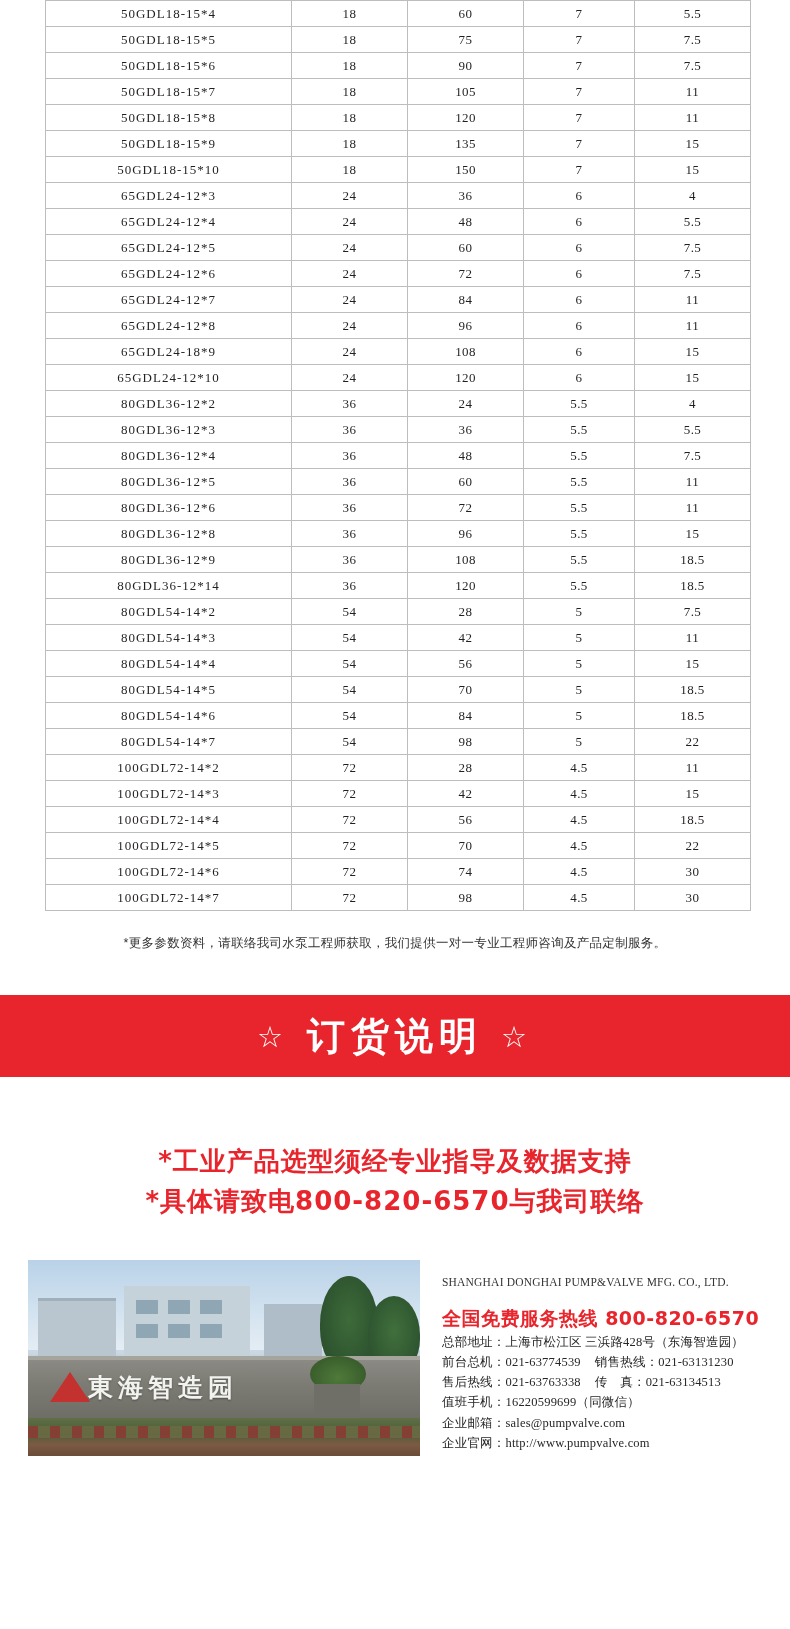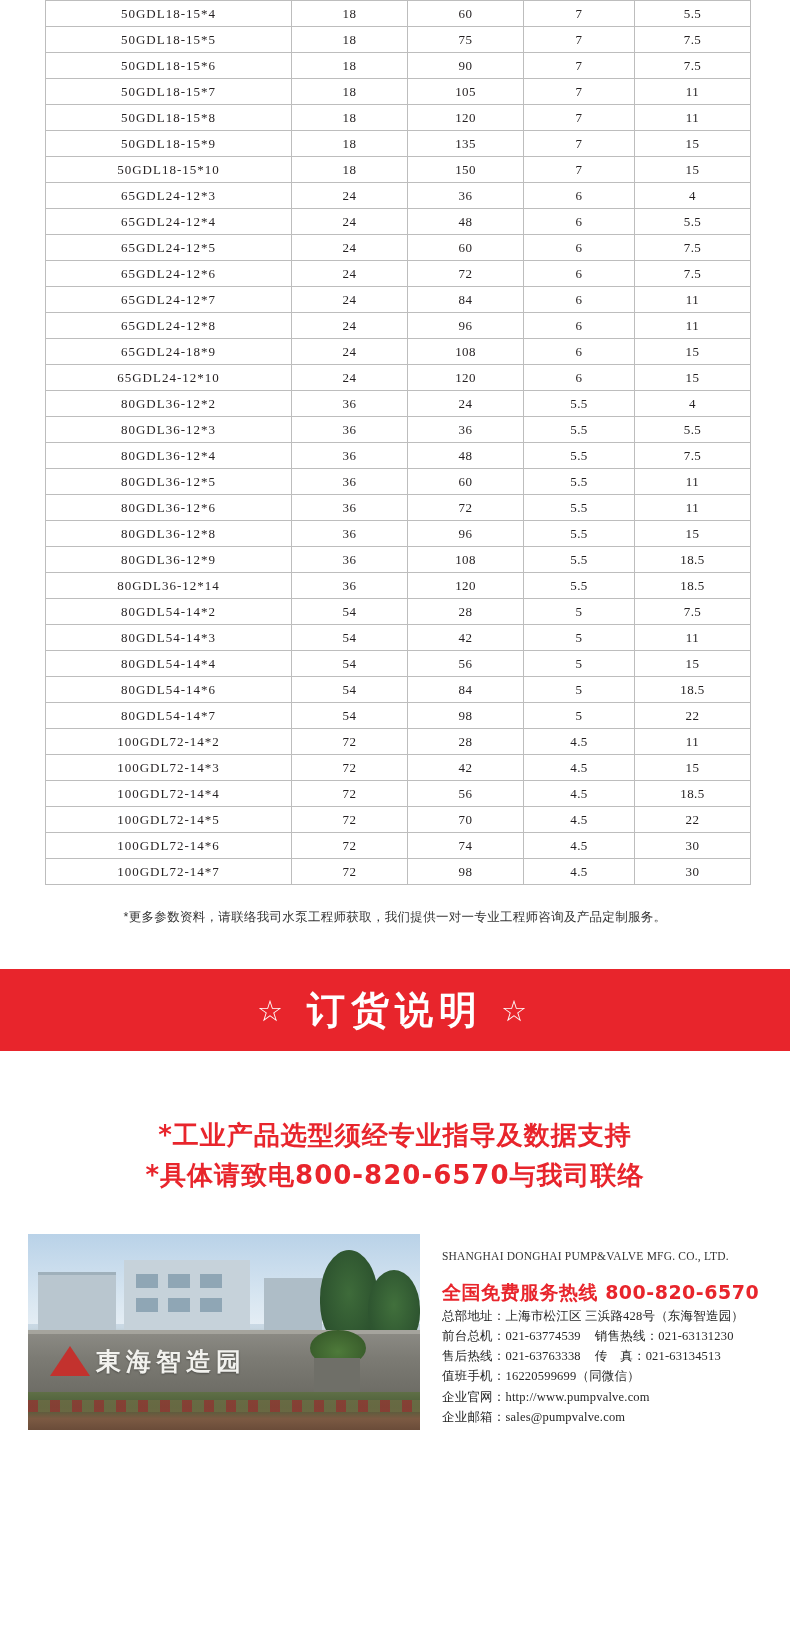--- a/index.html
+++ b/index.html
@@ -414,6 +414,13 @@
             <td class="c5">15</td>
           </tr>
           <tr>
+            <td class="model">80GDL54-14*5</td>
+            <td class="c2">54</td>
+            <td class="c3">70</td>
+            <td class="c4">5</td>
+            <td class="c5">18.5</td>
+          </tr>
+          <tr>
             <td class="model">80GDL54-14*6</td>
             <td class="c2">54</td>
             <td class="c3">84</td>

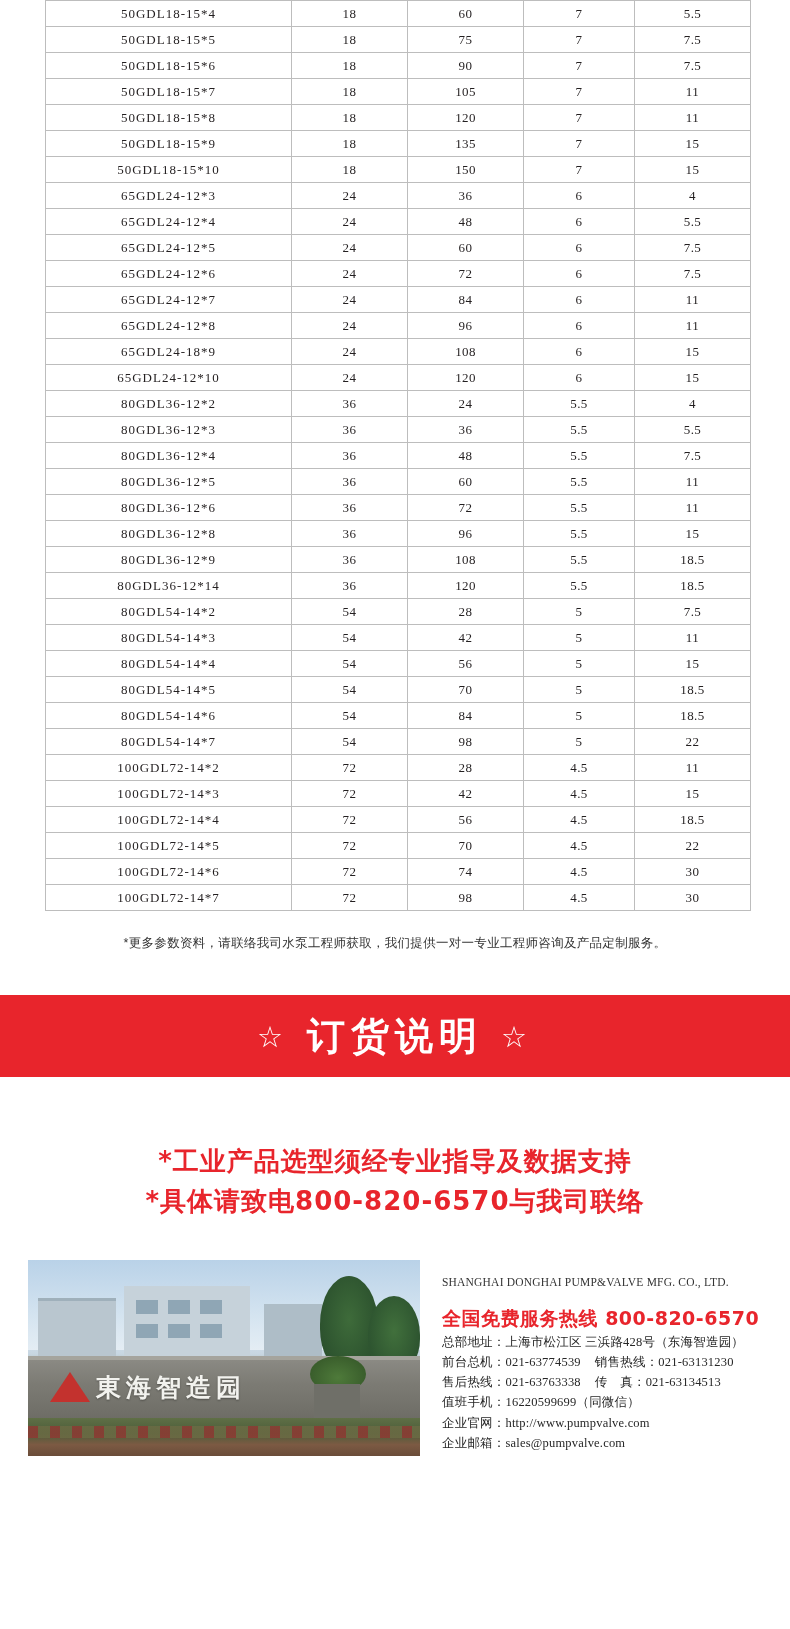--- a/index.html
+++ b/index.html
@@ -163,7 +163,7 @@
     border-bottom: 30px solid #c3322e;
   }
   .photo .wall-text {
-    position: absolute; left: 68px; top: 111px;
+    position: absolute; left: 60px; top: 111px;
     color: #f2f2ee; font-size: 25px; font-weight: bold; letter-spacing: 5px;
     font-family: "DejaVu Sans", sans-serif;
     text-shadow: 0 1px 2px rgba(0,0,0,.35);

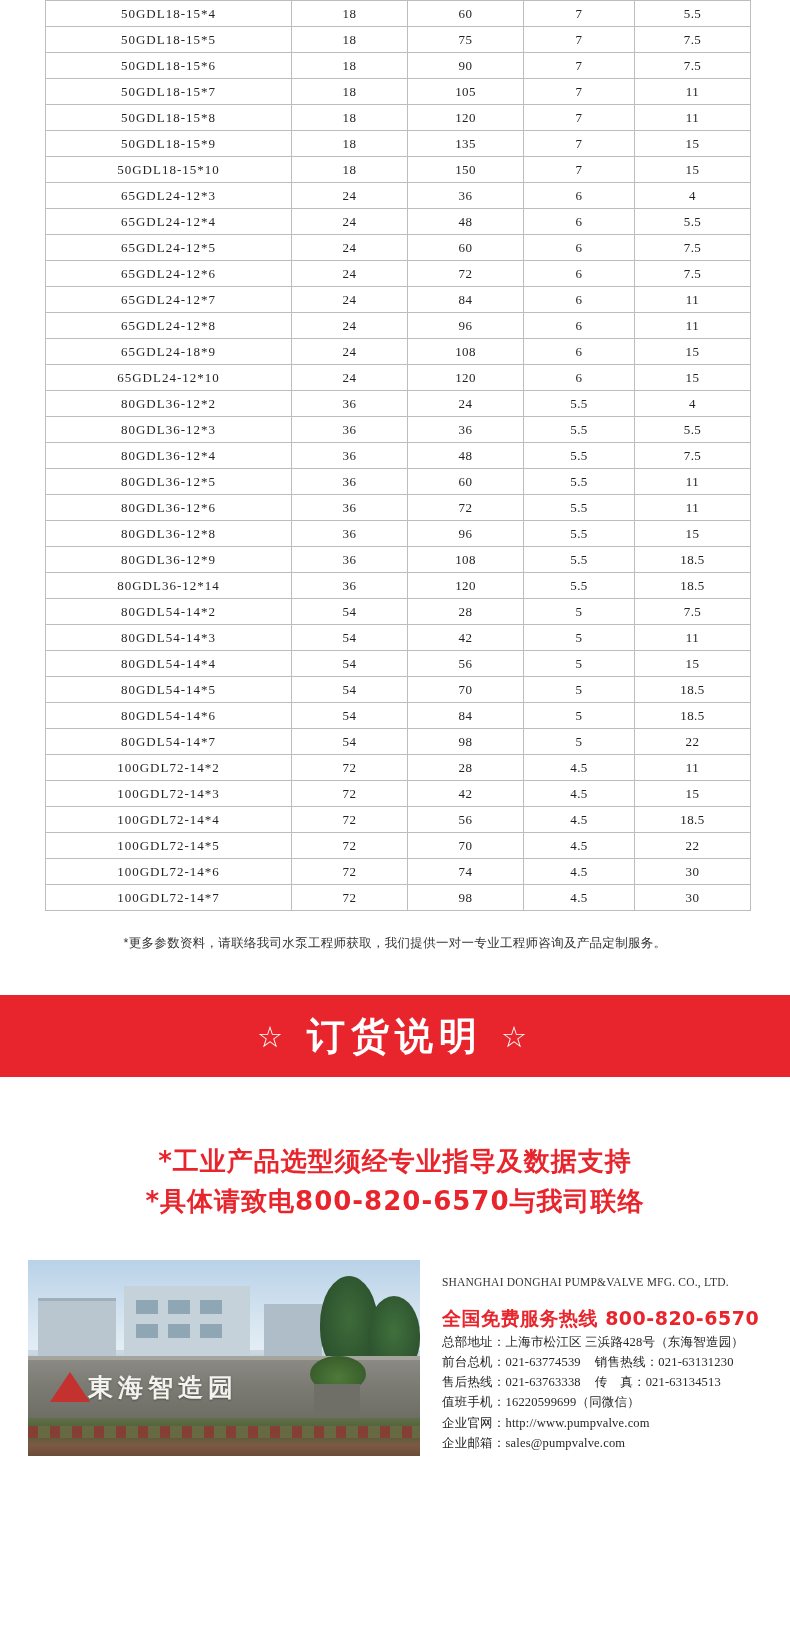--- a/index.html
+++ b/index.html
@@ -542,10 +542,10 @@
         <span>值班手机：</span><span>16220599699（同微信）</span>
       </div>
       <div class="line">
+        <span>企业邮箱：</span><span>sales@pumpvalve.com</span>
+      </div>
+      <div class="line">
         <span>企业官网：</span><span>http://www.pumpvalve.com</span>
-      </div>
-      <div class="line">
-        <span>企业邮箱：</span><span>sales@pumpvalve.com</span>
       </div>
     </div>
 

